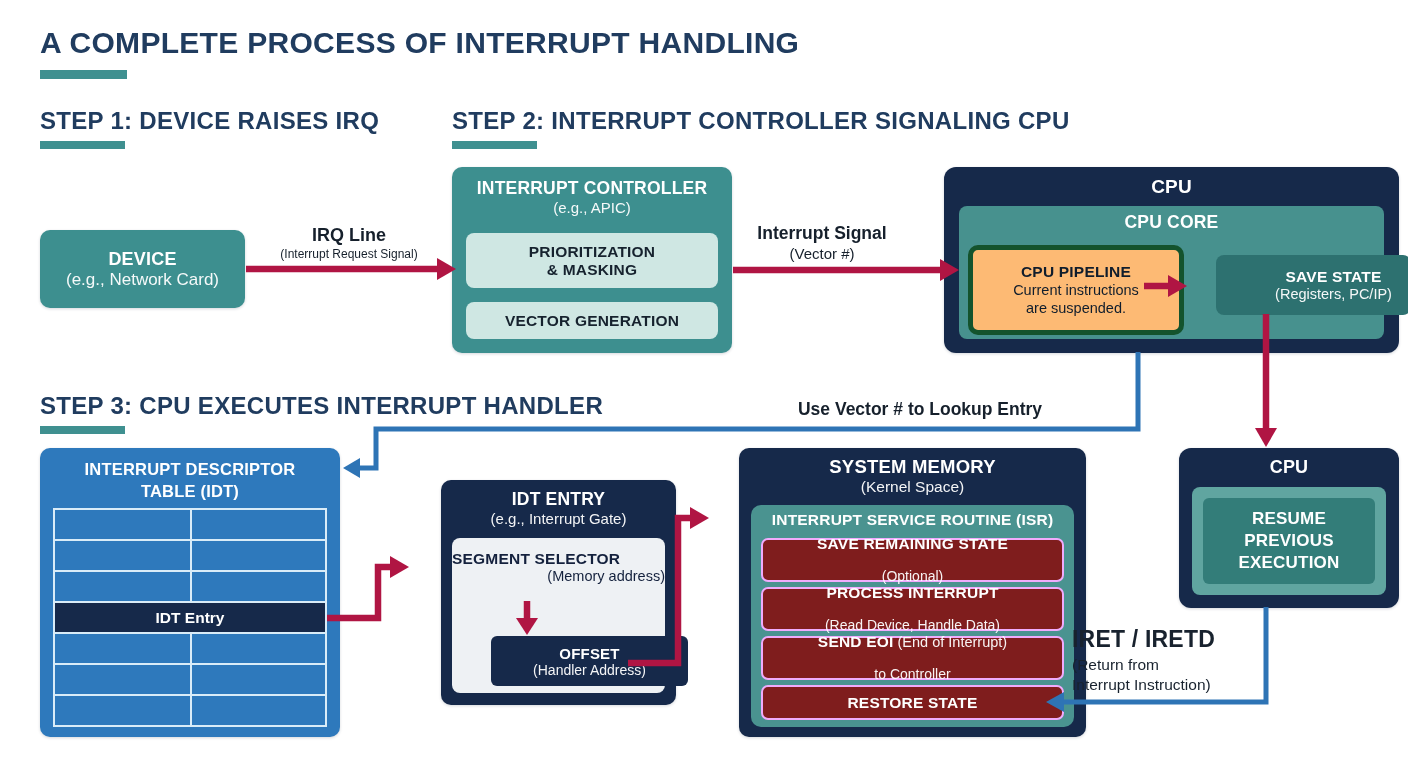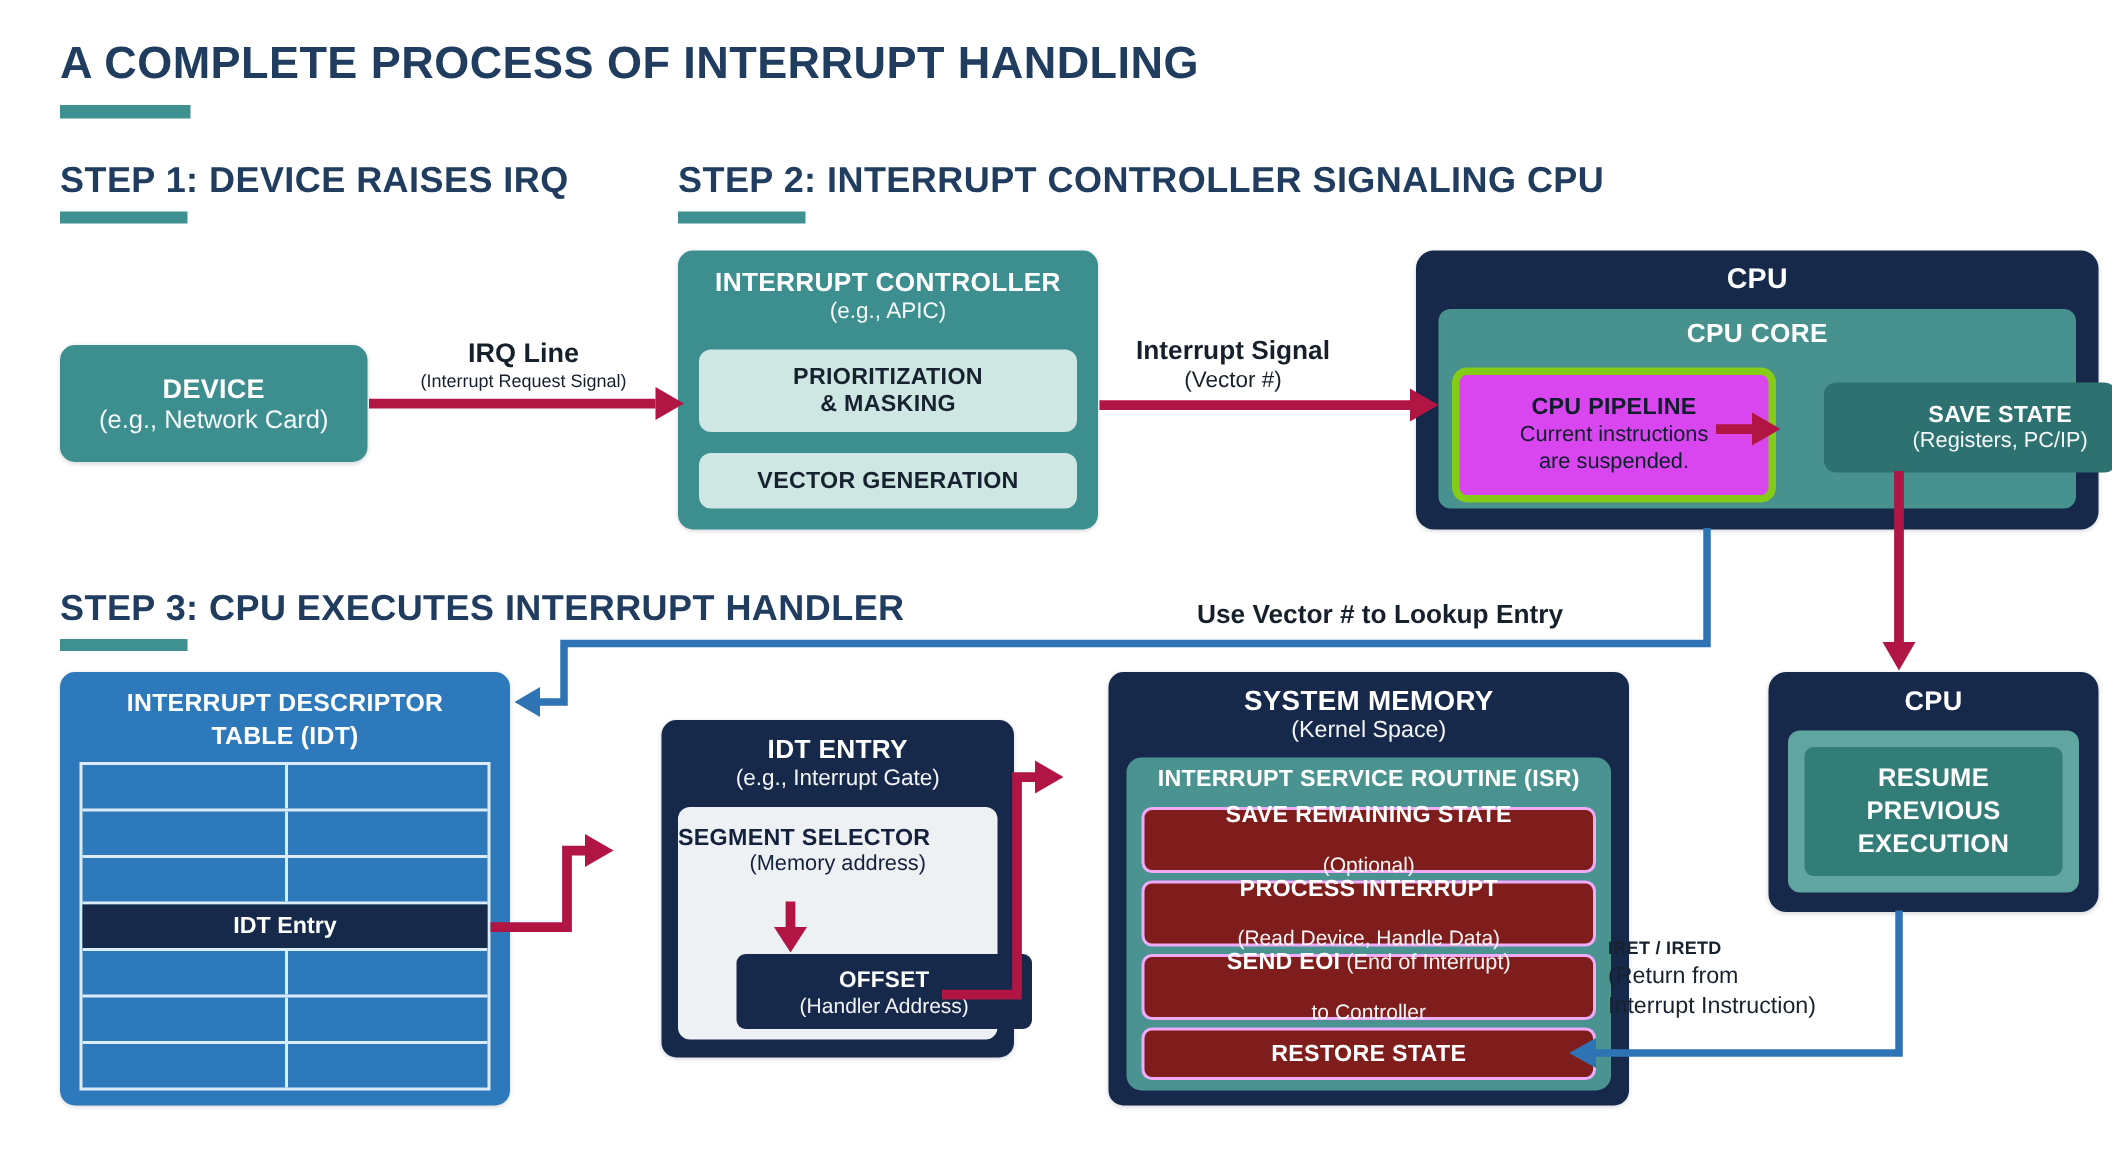--- a/index.html
+++ b/index.html
@@ -20,7 +20,7 @@
   .bt{font-weight:700;letter-spacing:.2px;}
   .sub{font-weight:400;opacity:.95;}
   .mint{background:#cfe7e3;color:#16222e;border-radius:8px;box-shadow:none;}
-  .pipeline{background:#d946ef;border:5px solid #84cc16;border-radius:10px;color:#101d2c;box-shadow:none;}
+  .pipeline{background:#fdba74;border:5px solid #14532d;border-radius:10px;color:#101d2c;box-shadow:none;}
   .isr-sub{background:#7f1d1d;border:2px solid #f0abfc;border-radius:7px;color:#ffffff;box-shadow:none;gap:16px;}
   .idt-table{border:2px solid #d9ecf8;display:flex;flex-direction:column;}
   .idt-row{flex:1;border-bottom:2px solid #d9ecf8;position:relative;}

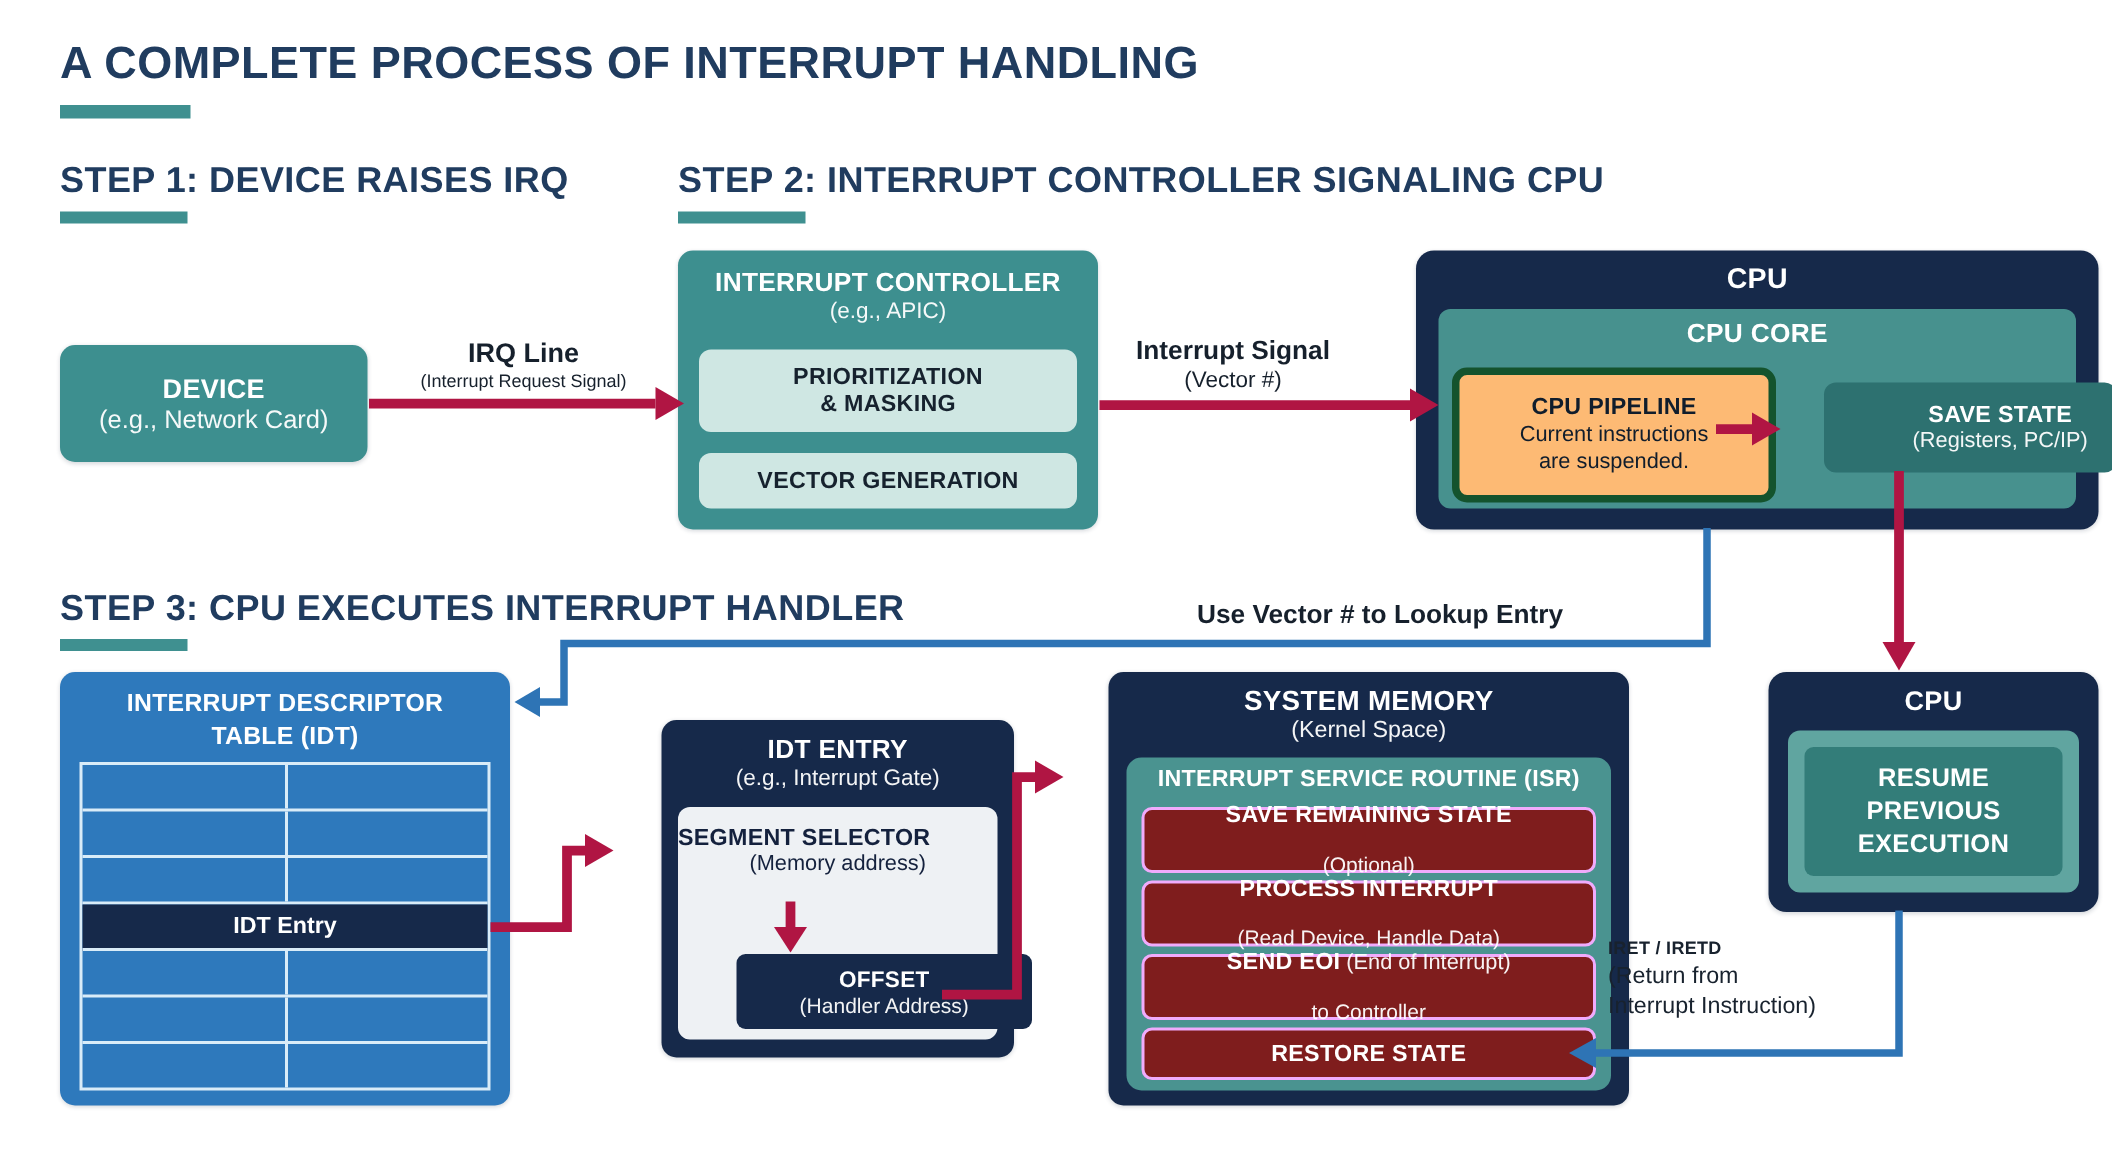--- a/index.html
+++ b/index.html
@@ -122,7 +122,7 @@
     <div class="sub" style="text-align:center;font-size:15px;">(e.g., Interrupt Gate)</div>
     <div class="abs" style="left:11px;top:58px;width:213px;height:155px;background:#eef1f4;border-radius:8px;color:#14213d;">
       <div class="bt" style="text-align:left;margin-top:12px;font-size:15.5px;">SEGMENT SELECTOR</div>
-      <div style="text-align:center;font-size:14.5px;">(Memory address)</div>
+      <div style="text-align:right;font-size:14.5px;">(Memory address)</div>
       <div class="abs center-col navy" style="left:8px;top:98px;width:197px;height:50px;border-radius:6px;box-shadow:none;">
         <span class="bt" style="font-size:15px;">OFFSET</span>
         <span class="sub" style="font-size:14px;">(Handler Address)</span>

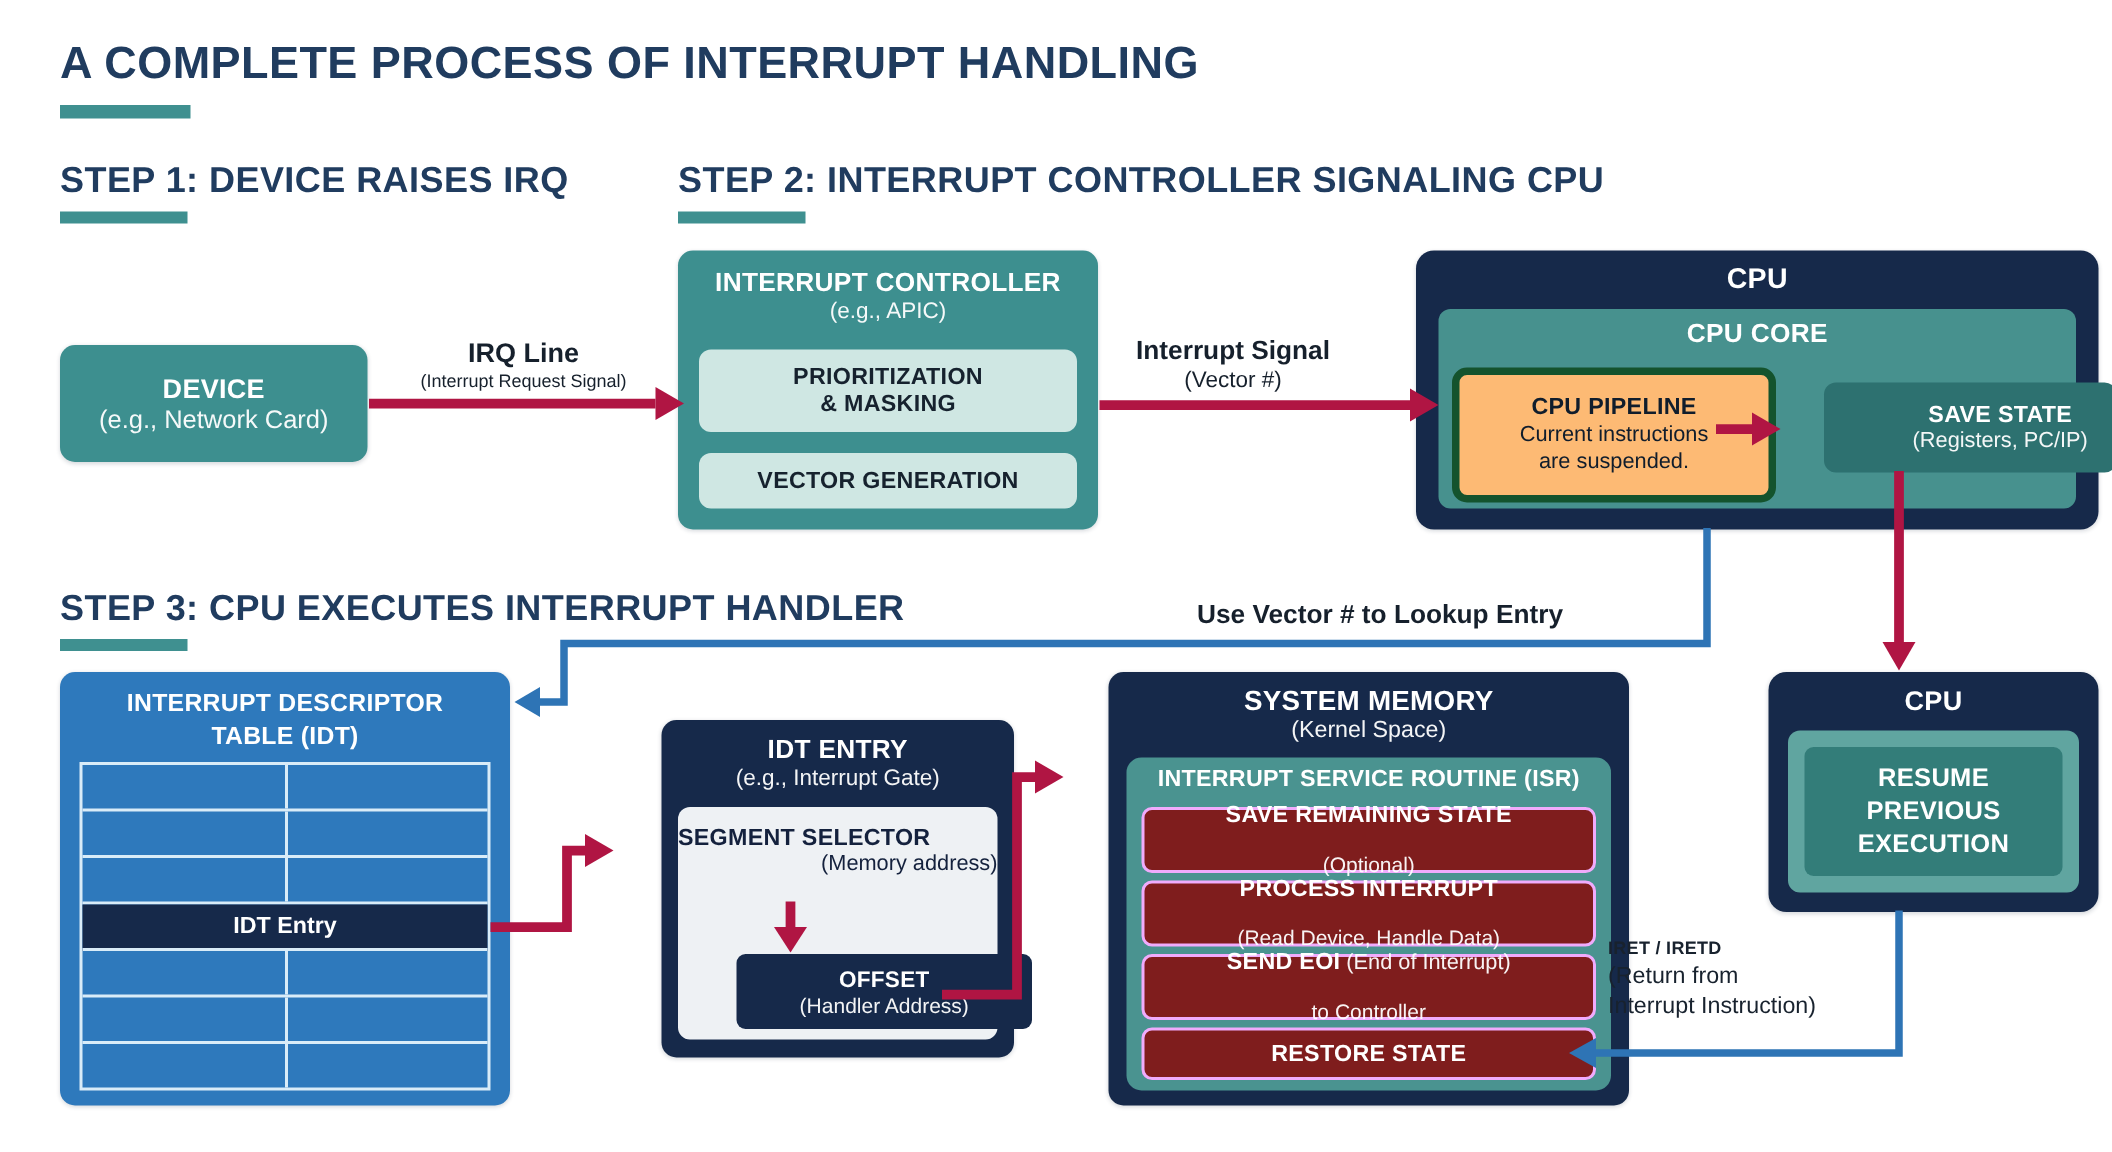--- a/index.html
+++ b/index.html
@@ -165,7 +165,7 @@
   </div>
 
   <div class="abs" style="left:1072px;top:625px;width:200px;color:#18222e;line-height:1.3;">
-    <div class="bt" style="font-size:12px;">IRET / IRETD</div>
+    <div class="bt" style="font-size:23px;">IRET / IRETD</div>
     <div style="font-size:15.5px;">(Return from</div>
     <div style="font-size:15.5px;">Interrupt Instruction)</div>
   </div>

